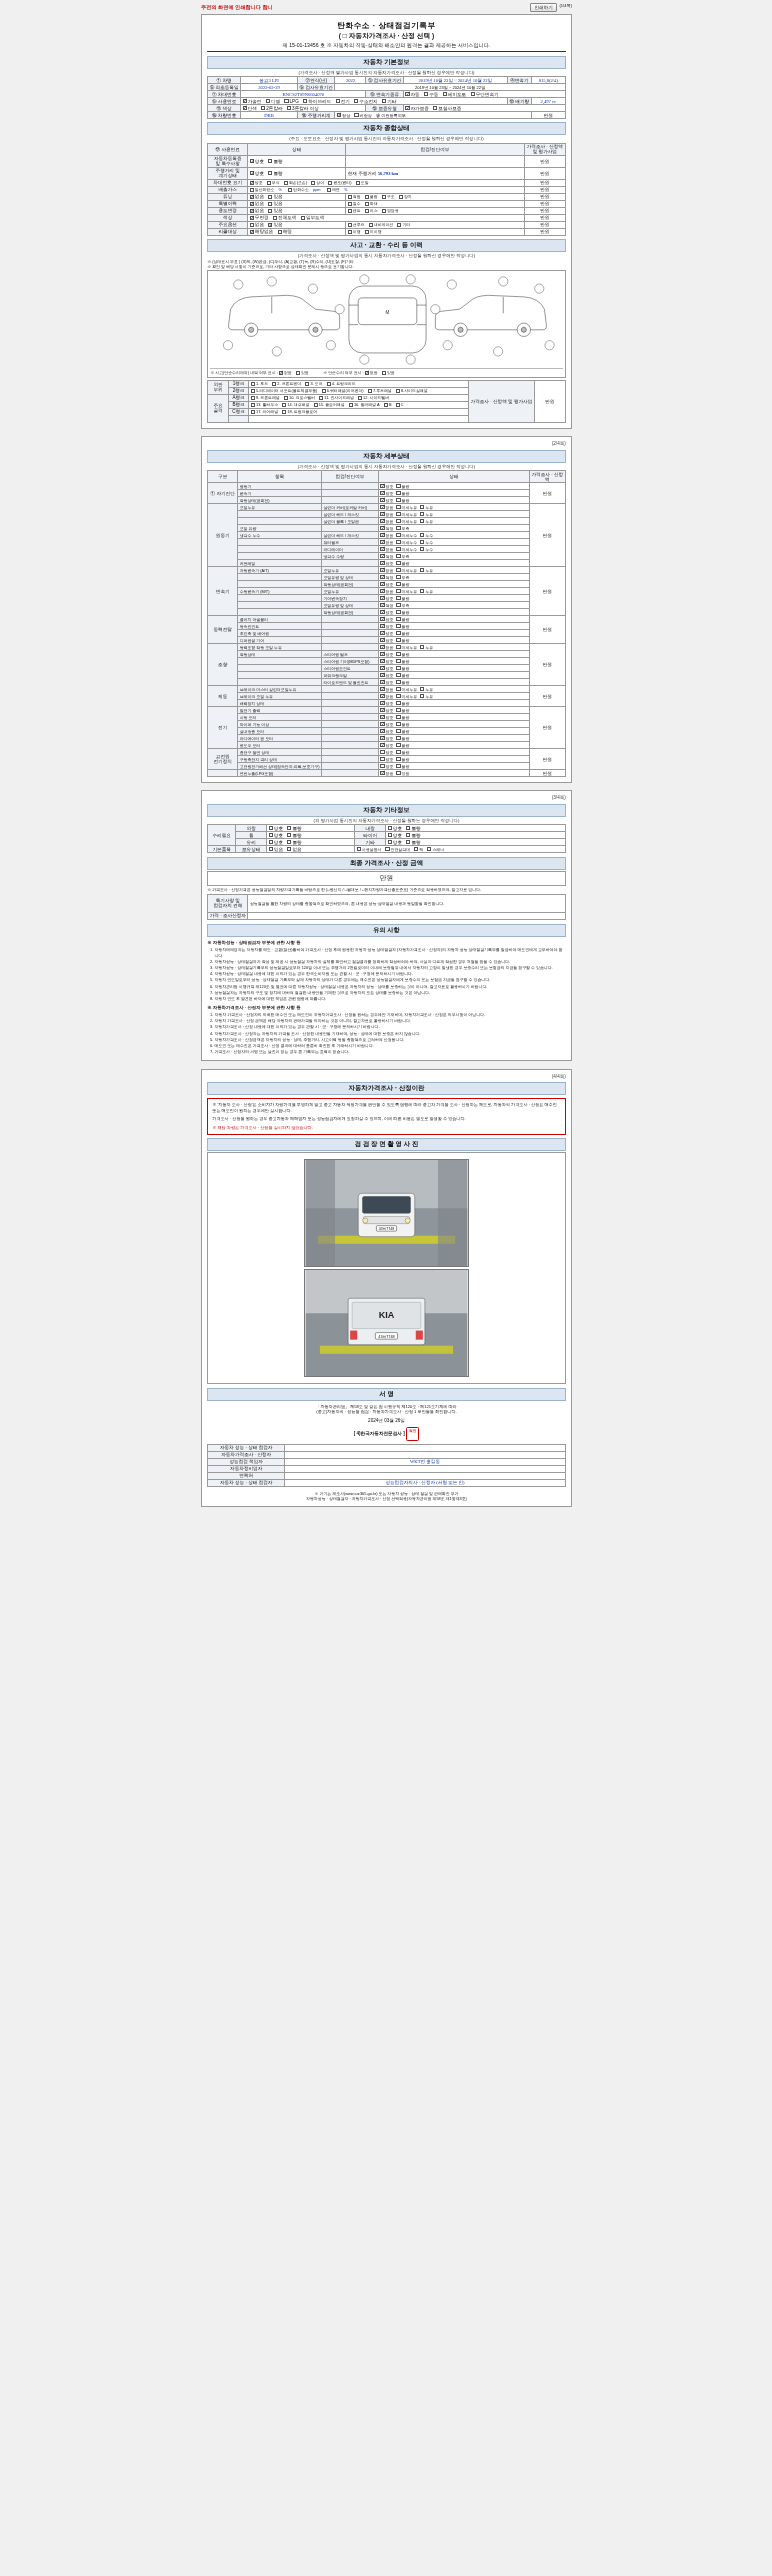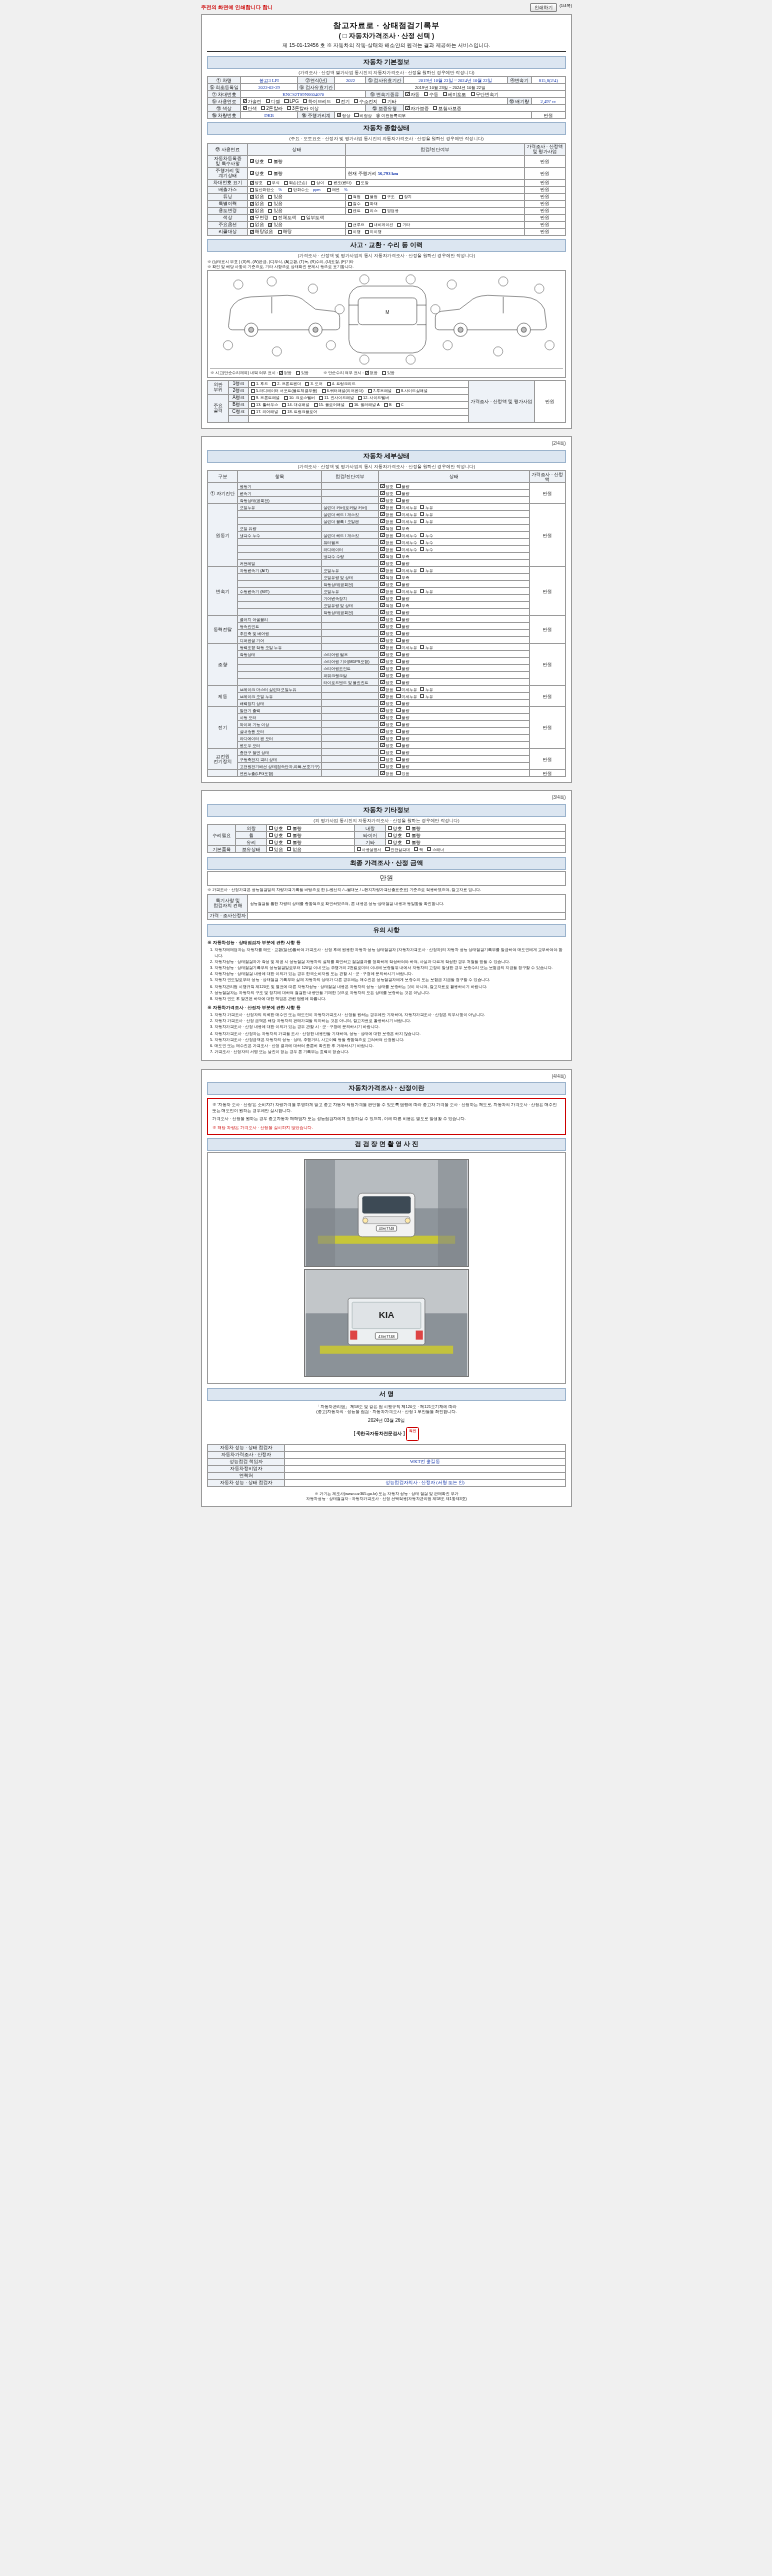--- a/index.html
+++ b/index.html
@@ -90,7 +90,7 @@
   </div>
 
   <div class="sheet">
-    <div class="doc-title">참고자료로 · 상태점검기록부</div>
+    <div class="doc-title">탄화수소 · 상태점검기록부</div>
     <div class="doc-title2">( □ 자동차가격조사 · 산정 선택 )</div>
     <div class="doc-sub">제 15-01-13456 호   ※ 자동차의 작동·상태와 해소안의 원격는 결과 제공하는 서비스입니다.</div>
     <hr class="rule">

